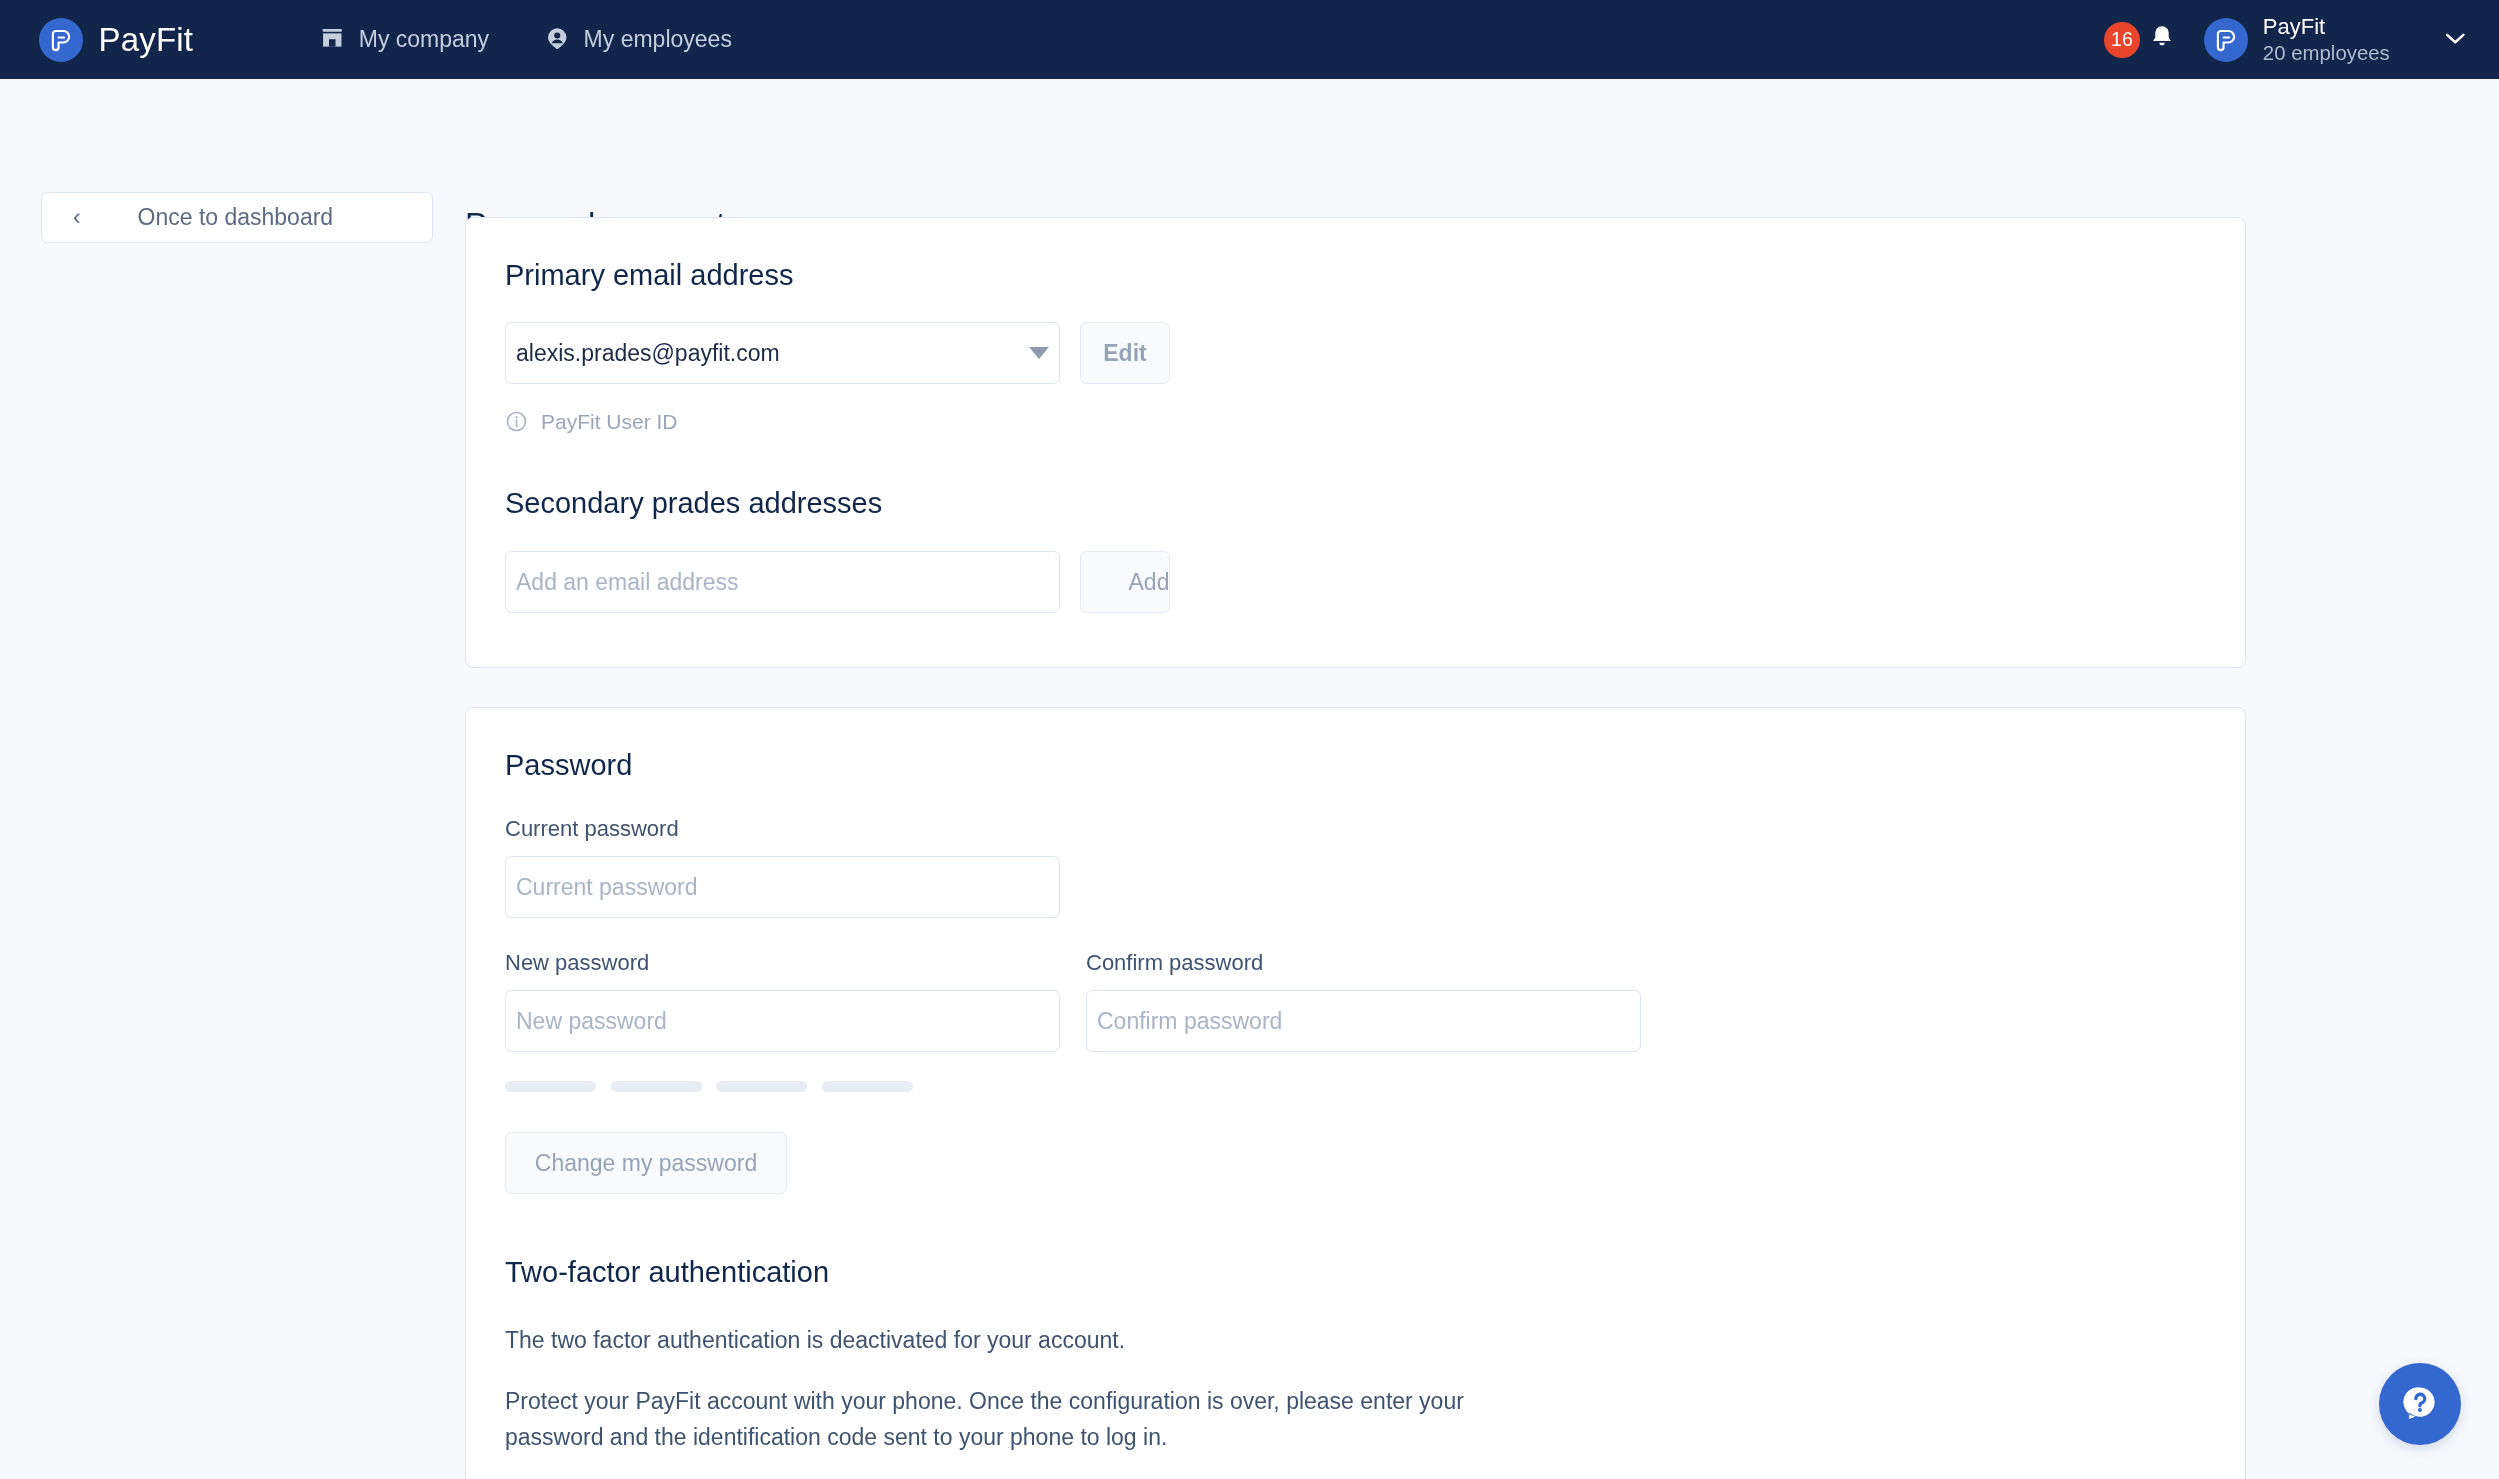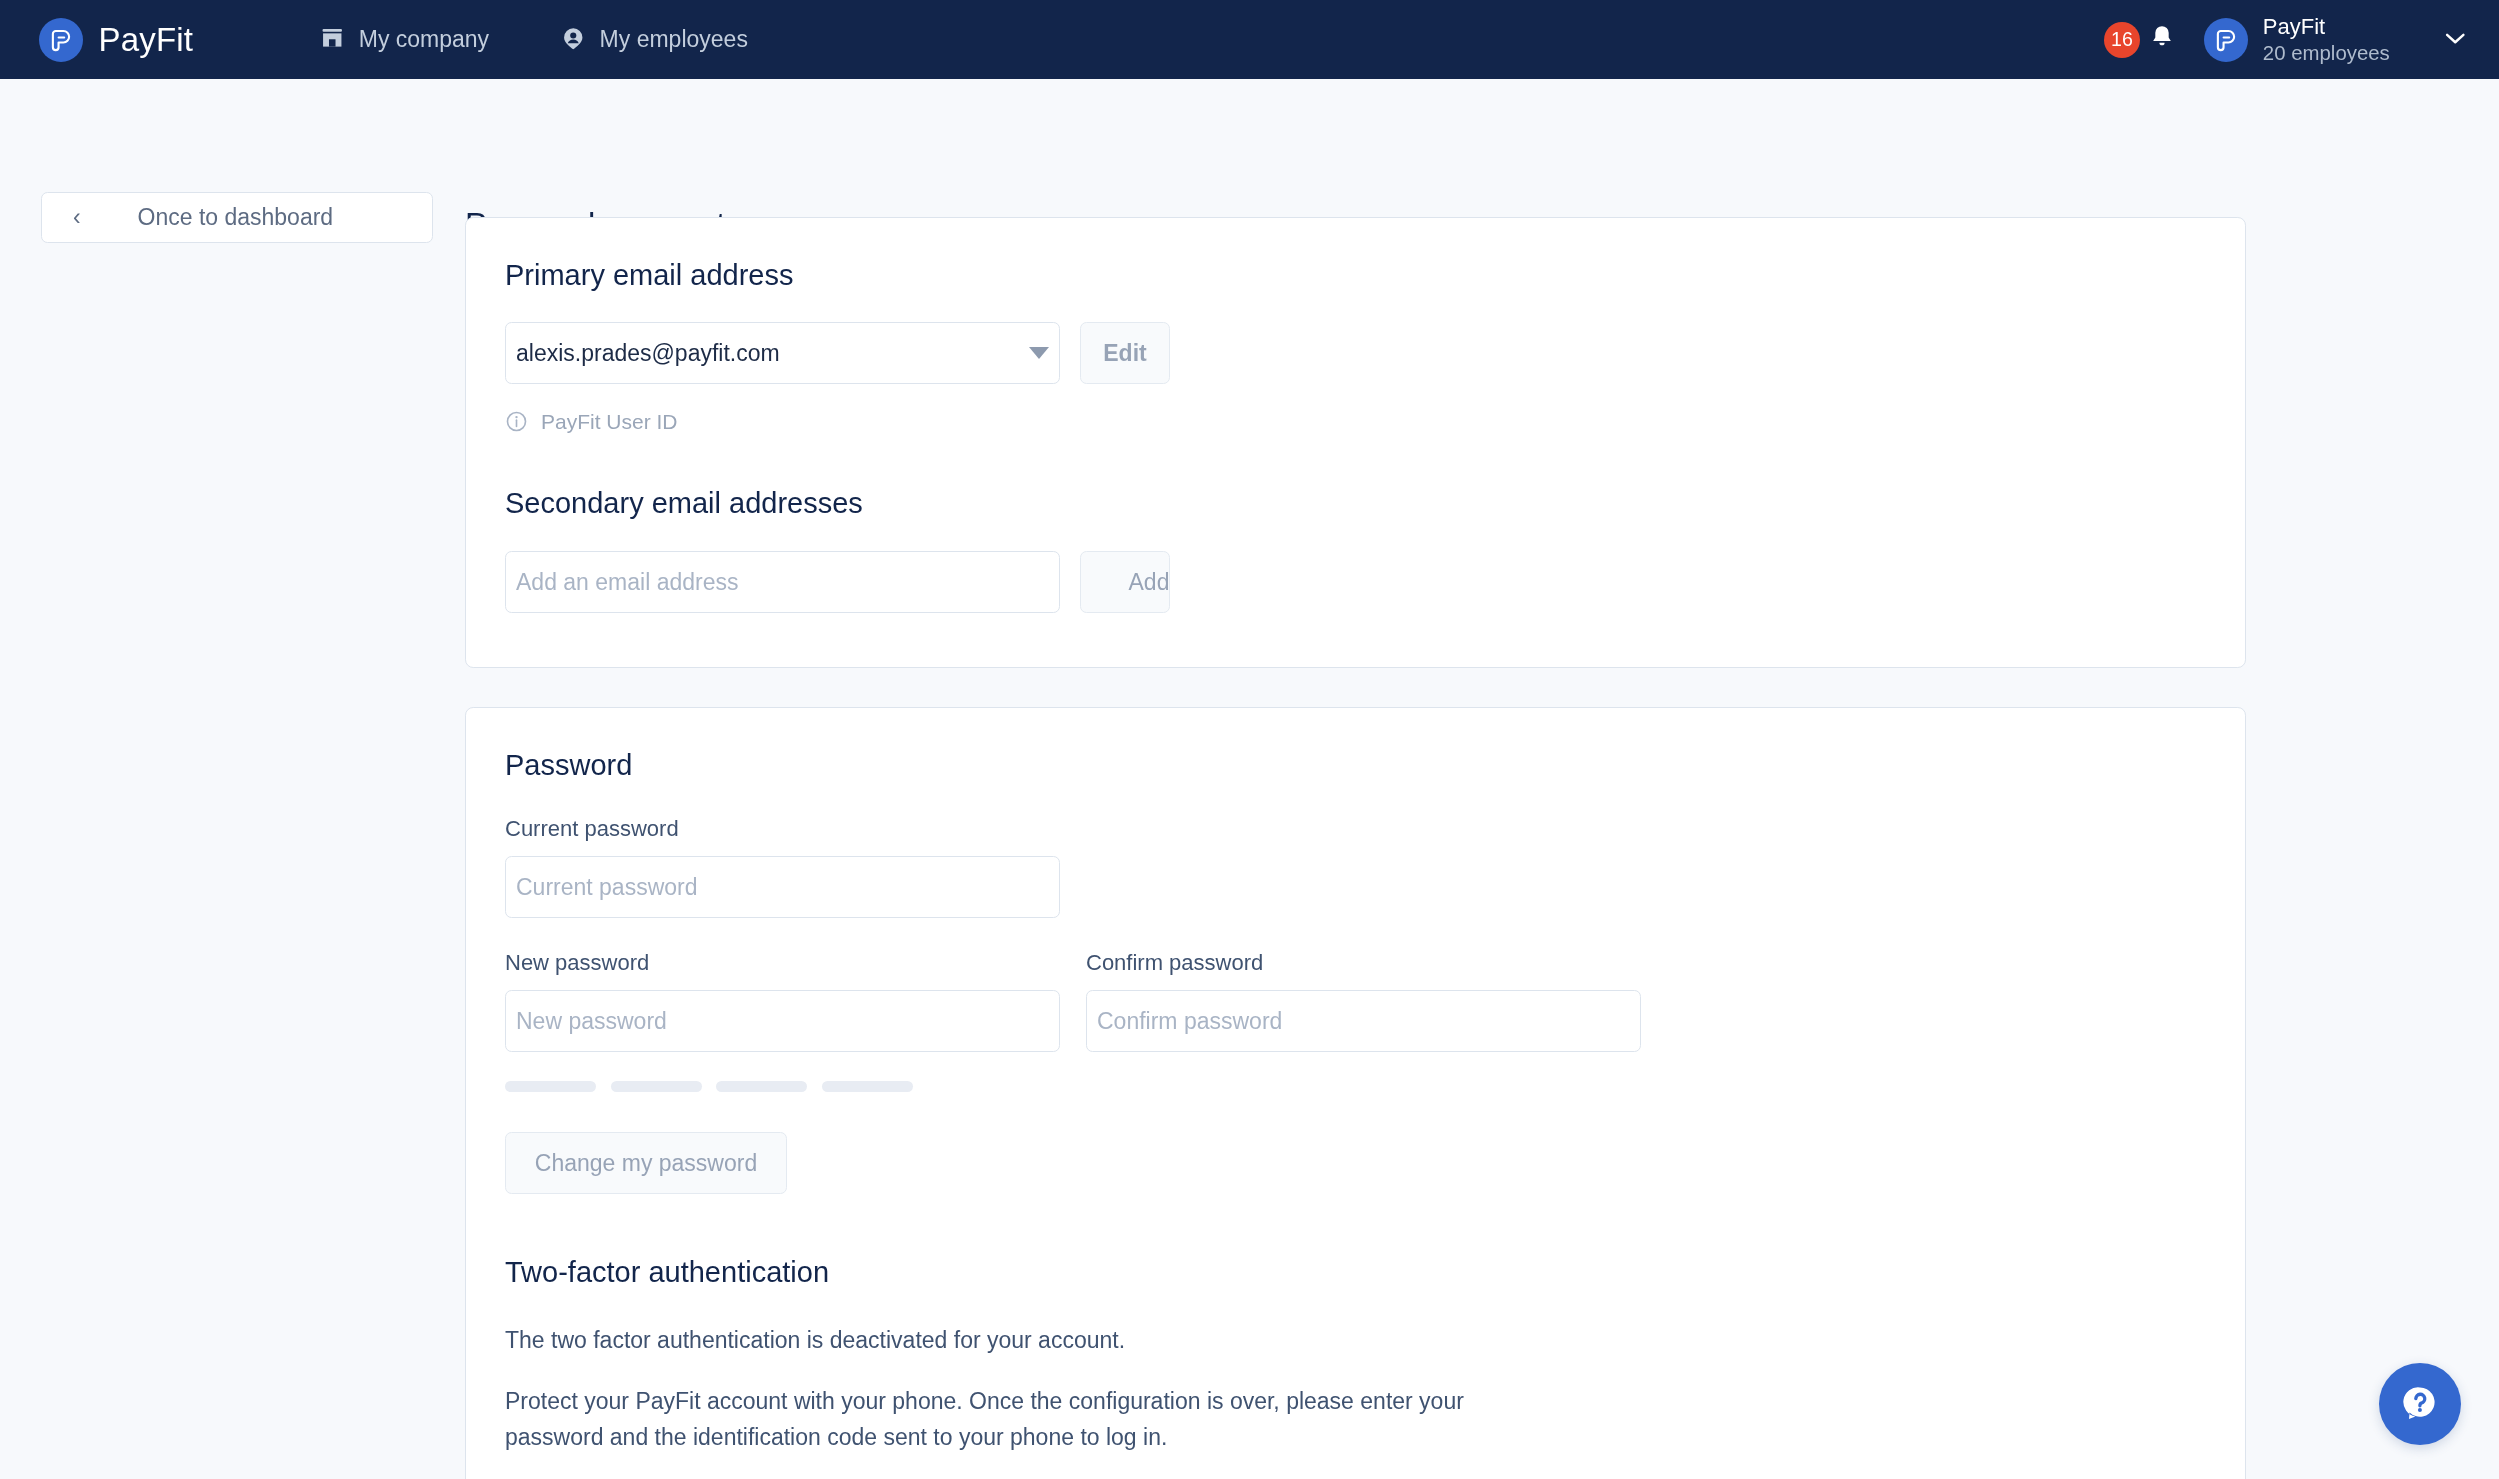--- a/index.html
+++ b/index.html
@@ -31,7 +31,7 @@
     color: #ffffff; font-size: 33px; font-weight: 400; letter-spacing: 0.2px;
   }
   .nav {
-    display: flex; align-items: center; gap: 72px;
+    display: flex; align-items: center; gap: 56px;
     margin-left: 127px;
   }
   .nav-item {

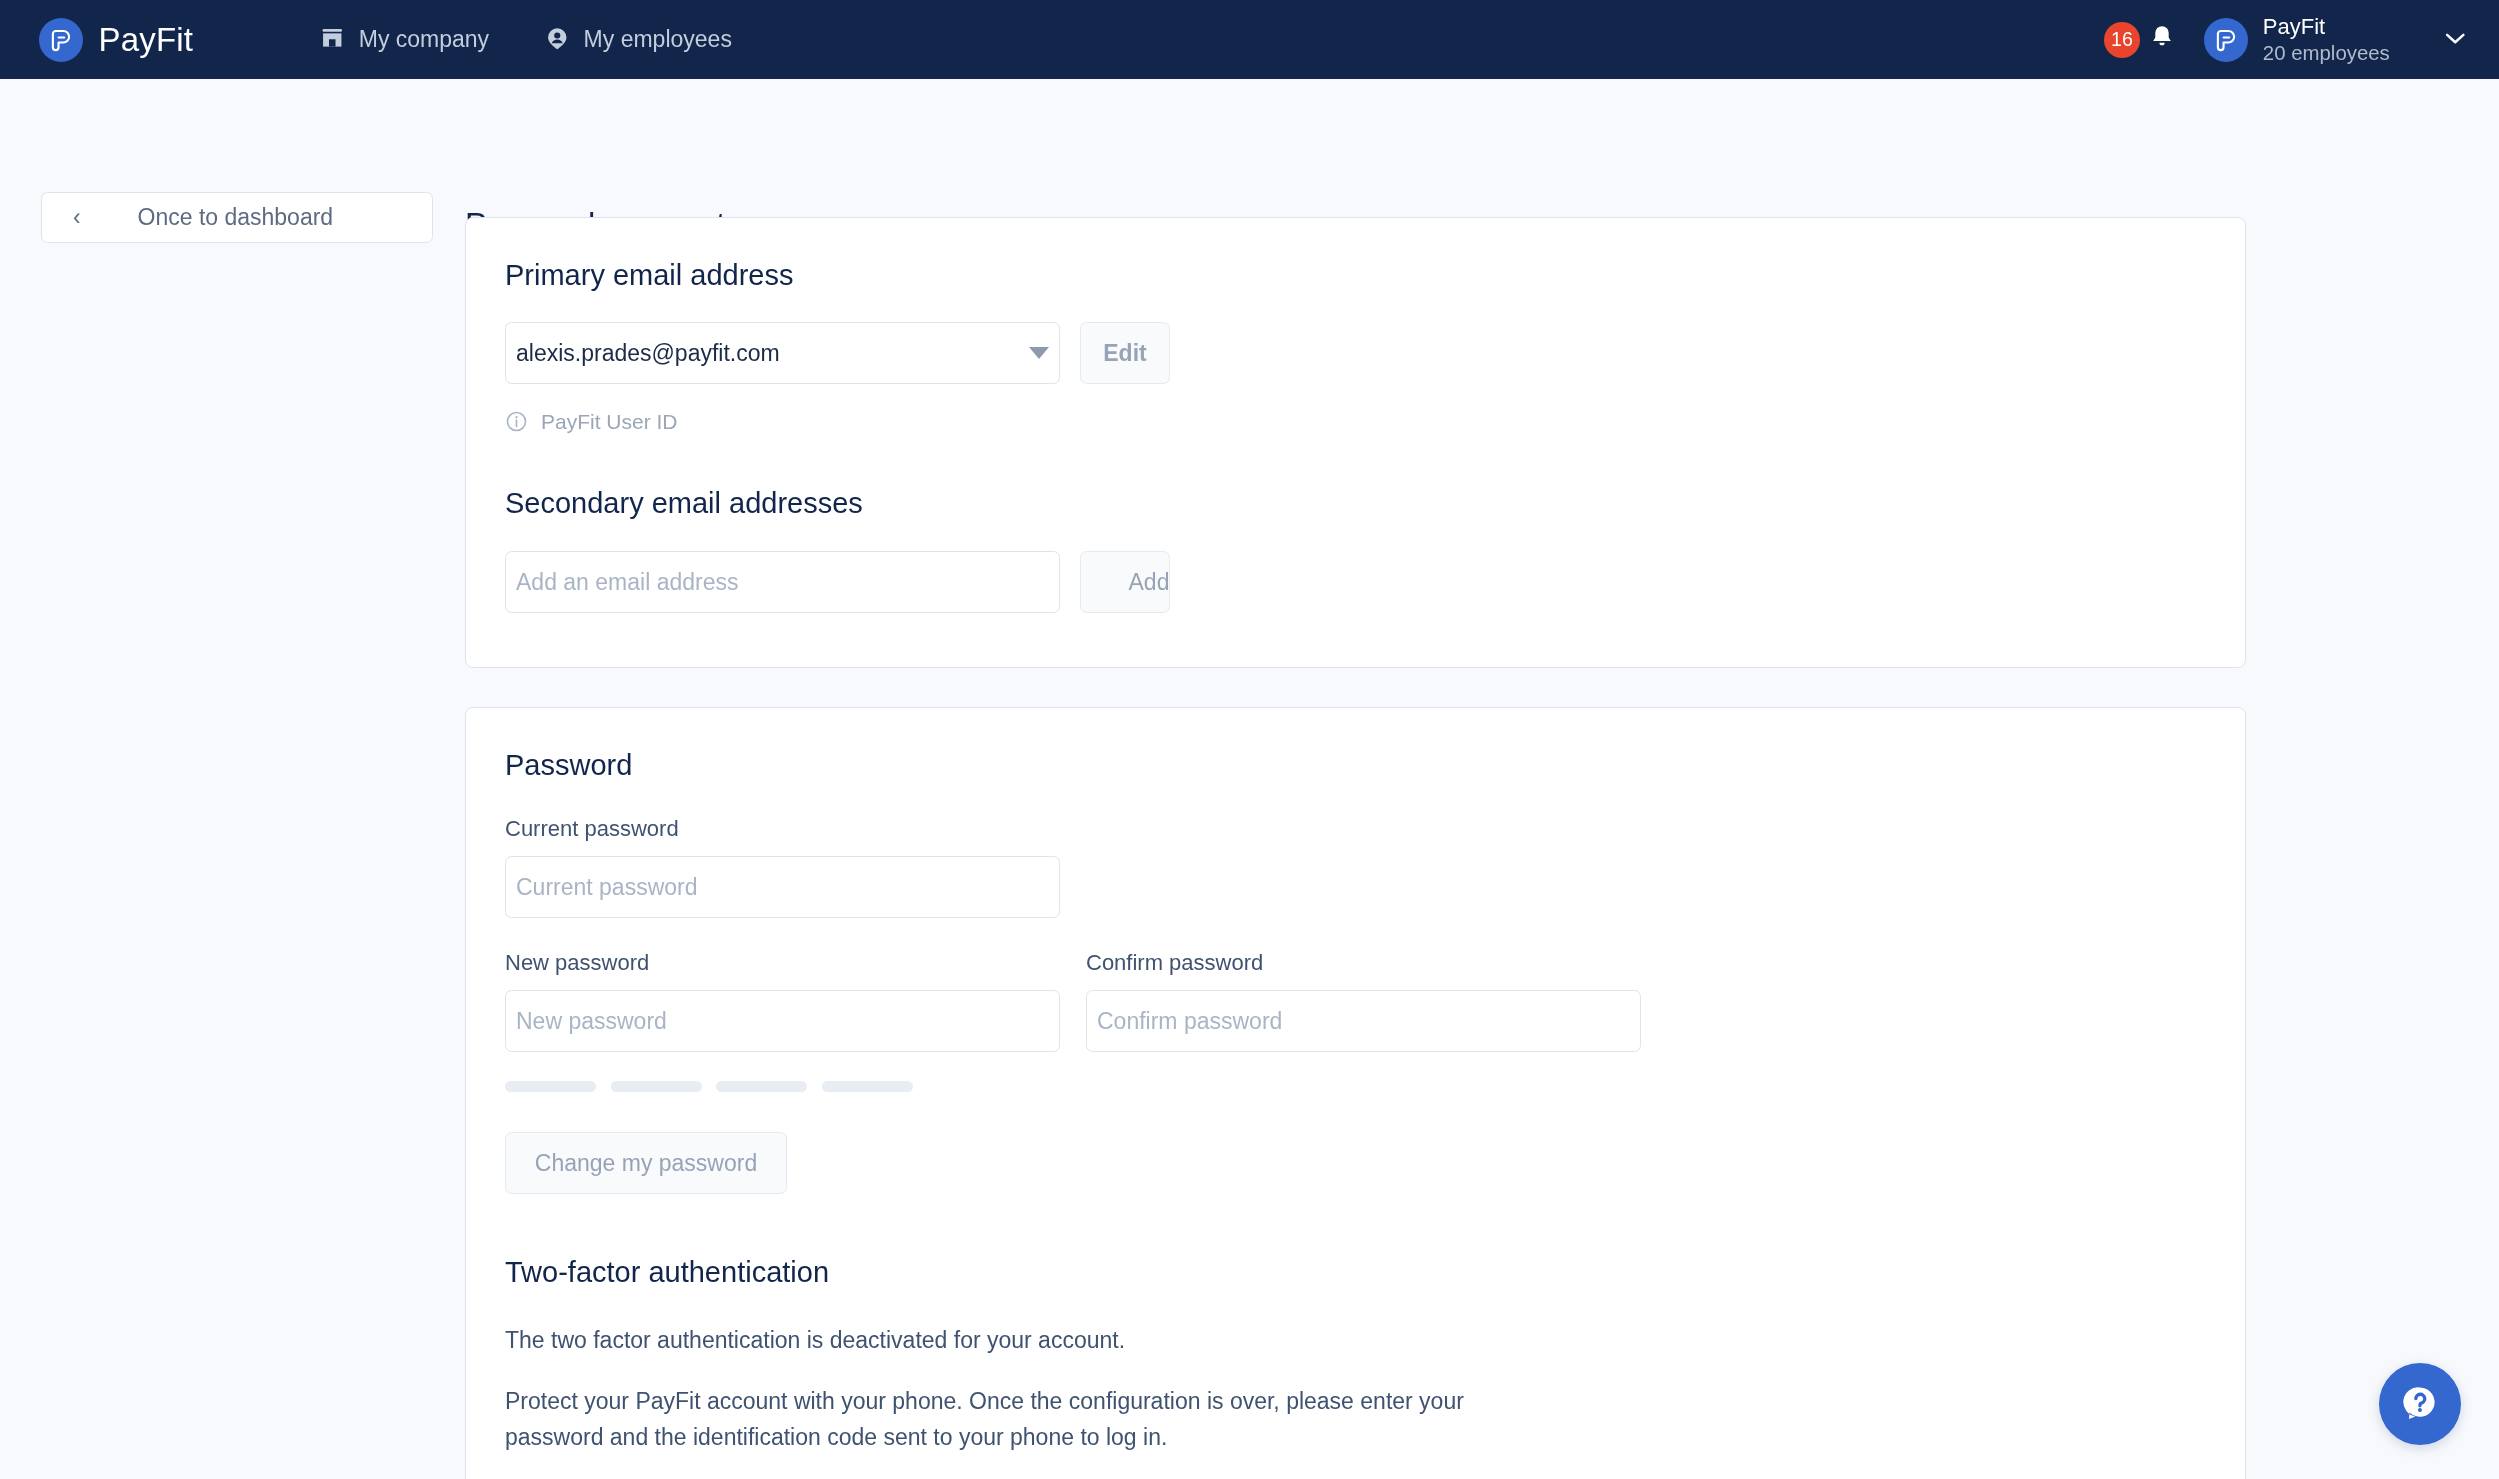--- a/index.html
+++ b/index.html
@@ -267,7 +267,7 @@
       <span class="hint-text">PayFit User ID</span>
     </div>
 
-    <div class="section-title" style="position:absolute; left:39px; top:269px;">Secondary email addresses</div>
+    <div class="section-title" style="position:absolute; left:39px; top:269px;">Secondary prades addresses</div>
 
     <div class="input" style="position:absolute; left:39px; top:333px; width:555px;">
       <span class="placeholder">Add an email address</span>

